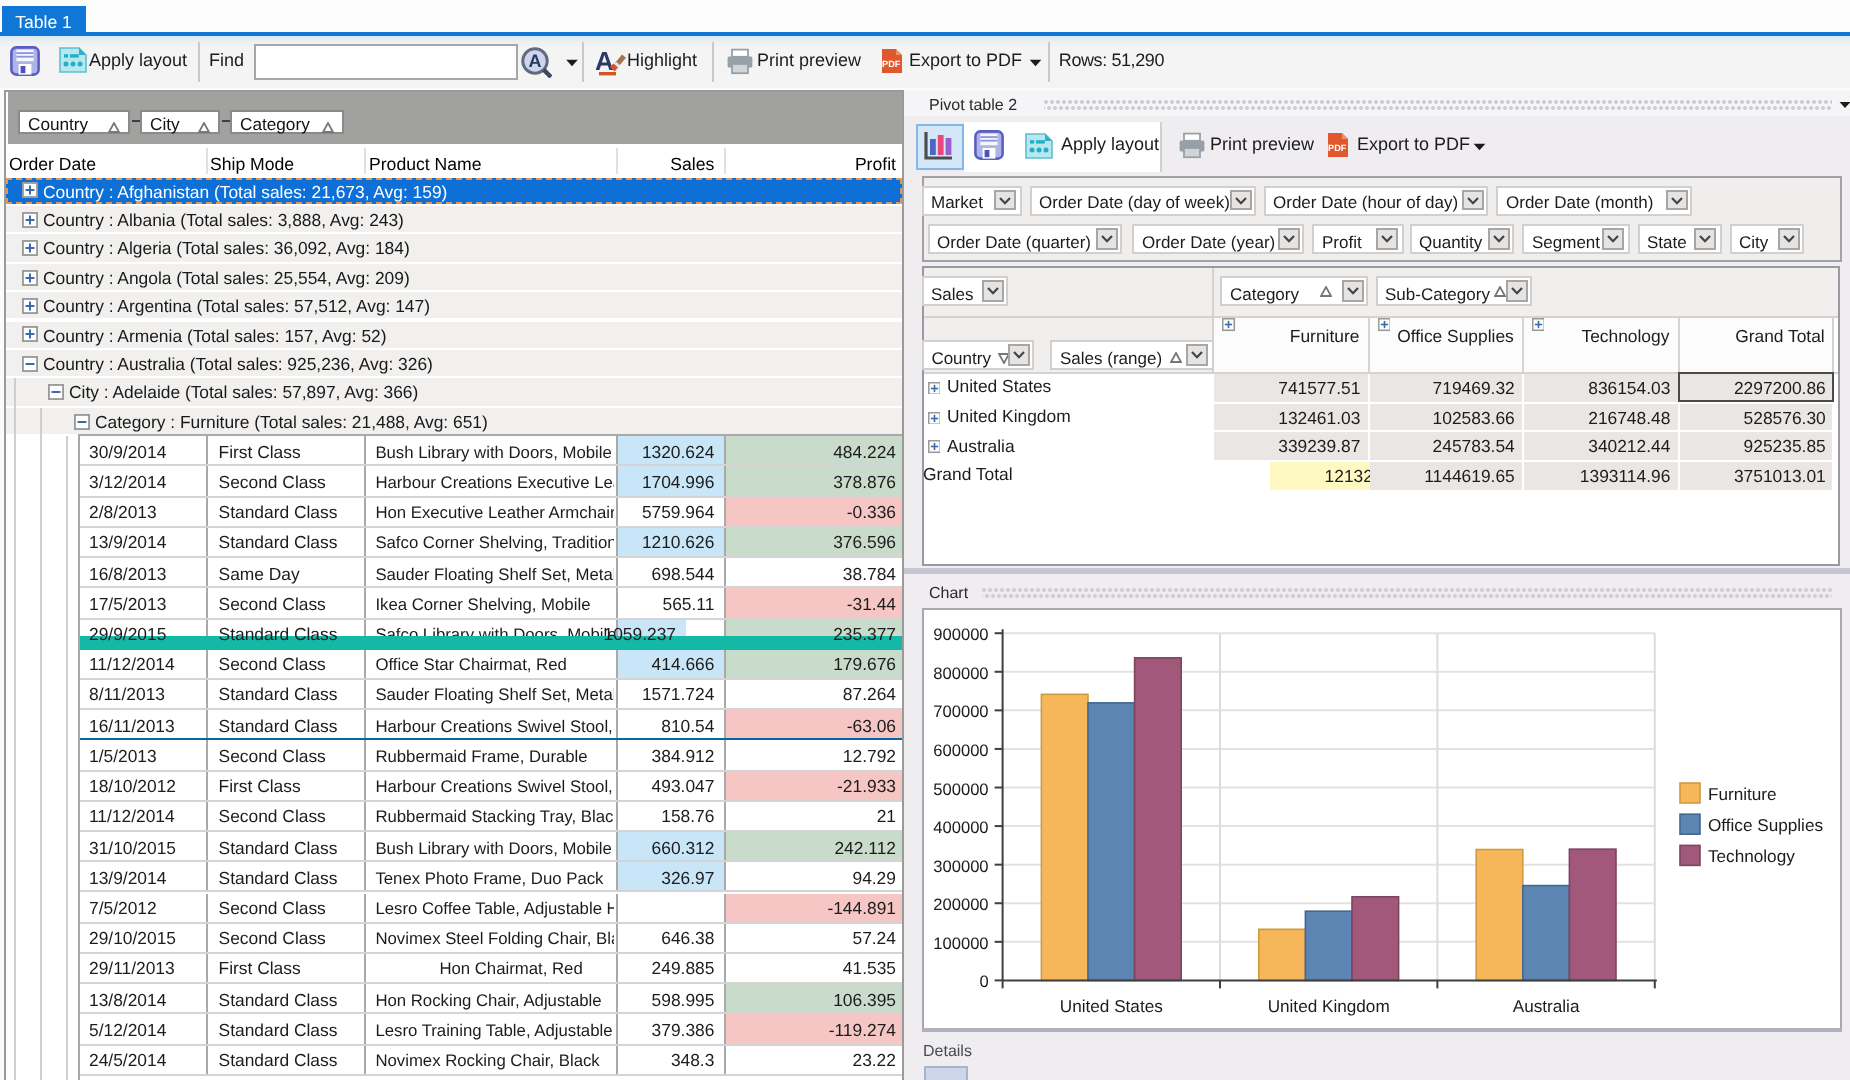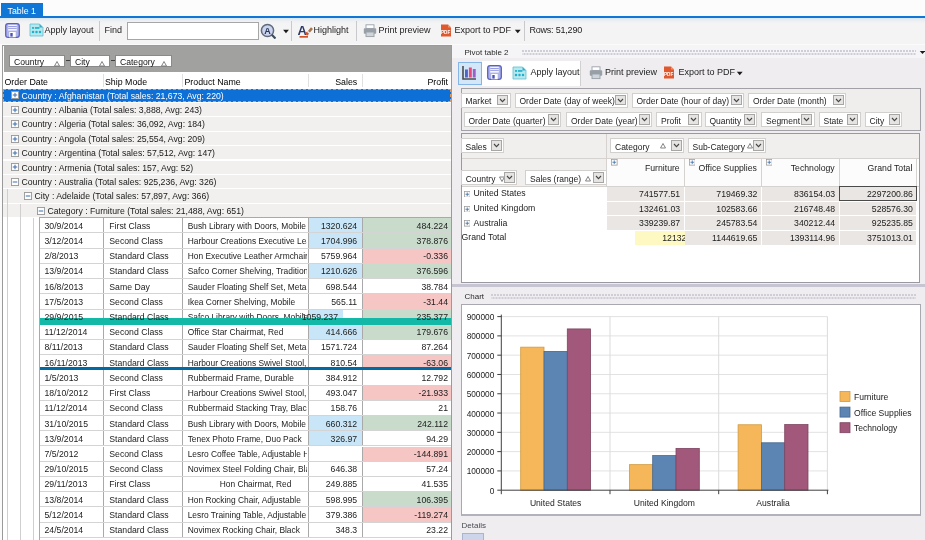--- a/index.html
+++ b/index.html
@@ -109,7 +109,7 @@
       <line x1="2" y1="4.5" x2="7" y2="4.5" stroke="#3a6aaa" stroke-width="1.1"></line>
       <line x1="4.5" y1="2" x2="4.5" y2="7" stroke="#3a6aaa" stroke-width="1.1"></line>
     </svg>
-    <span style="position:absolute;left:18.5px;top:2px;font-size:8.7px;color:#fff;white-space:nowrap;">Country : Afghanistan (Total sales: 21,673, Avg: 220)</span>
+    <span style="position:absolute;left:18.5px;top:2px;font-size:8.7px;color:#fff;white-space:nowrap;">Country : Afghanistan (Total sales: 21,673, Avg: 159)</span>
   </div>
 <div class="abs" style="left:3px;top:103.00px;width:448px;height:13.30px;background:#f1f0ef;">
     <svg style="position:absolute;left:7.5px;top:2.8px" width="8" height="8" viewBox="0 0 9 9">

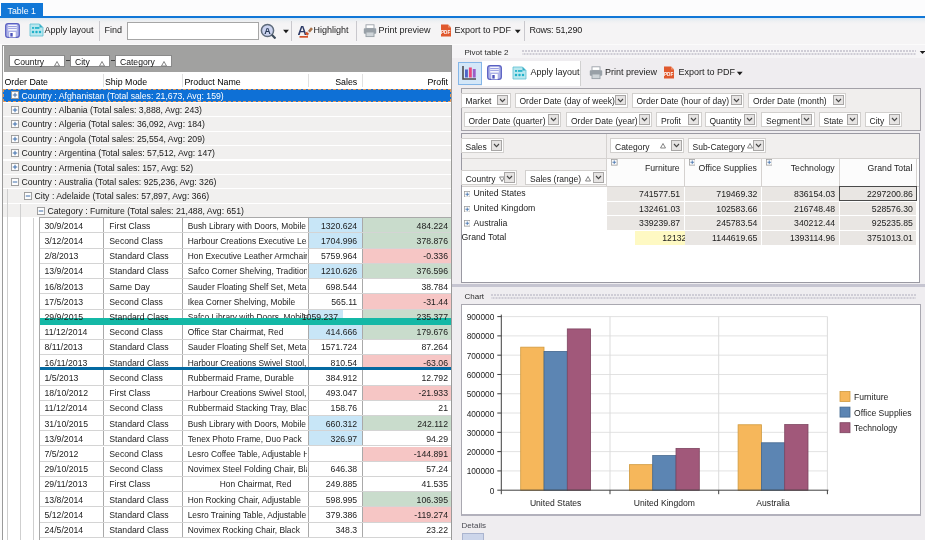--- a/index.html
+++ b/index.html
@@ -328,7 +328,7 @@
       <span style="position:absolute;right:3px;top:2.5px;font-size:8.7px;color:#1c1c1c;">87.264</span>
     </span>
   </div>
-<div class="abs" style="left:38.5px;top:355.18px;width:412.5px;height:15.22px;border-bottom:3px solid #0369a1;">
+<div class="abs" style="left:38.5px;top:355.18px;width:412.5px;height:15.22px;border-bottom:1px solid #0369a1;">
     <span style="position:absolute;left:64.8px;top:0;bottom:0;width:1px;background:#a9a9a9;"></span>
     <span style="position:absolute;left:143.2px;top:0;bottom:0;width:1px;background:#a9a9a9;"></span>
     <span style="position:absolute;left:269.0px;top:0;bottom:0;width:1px;background:#a9a9a9;"></span>

